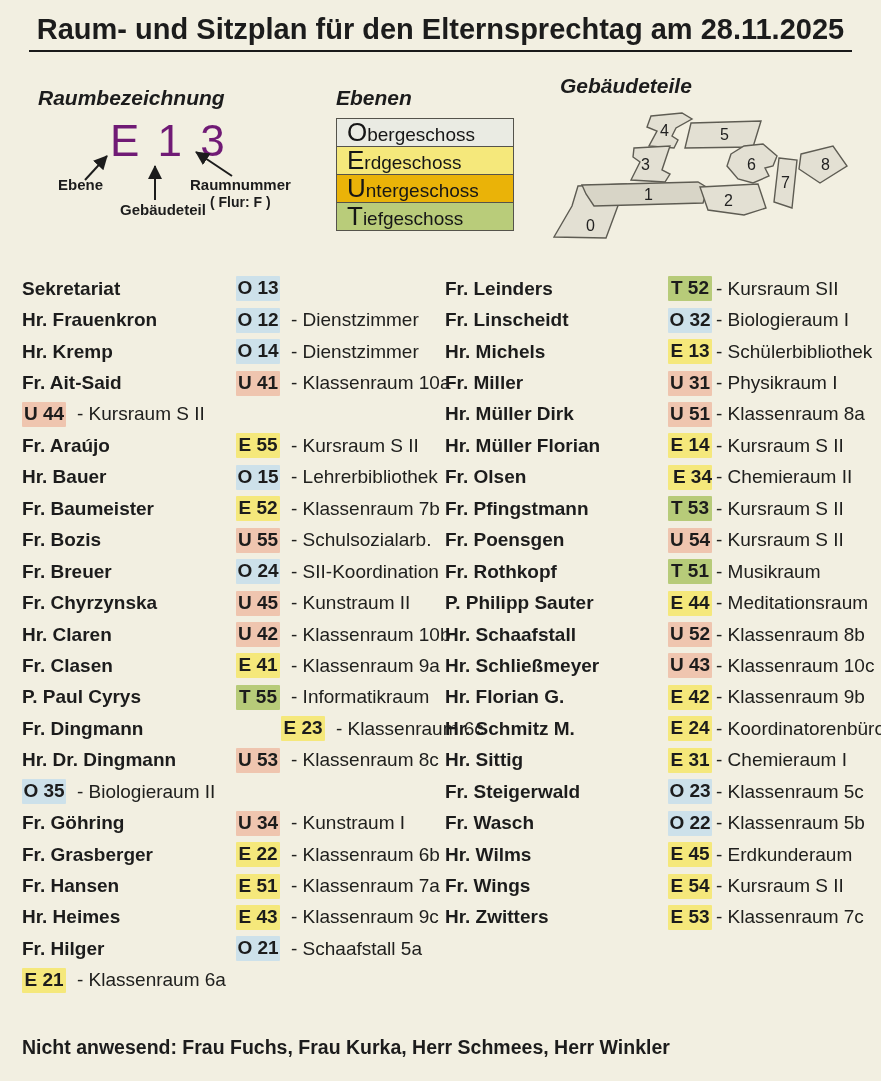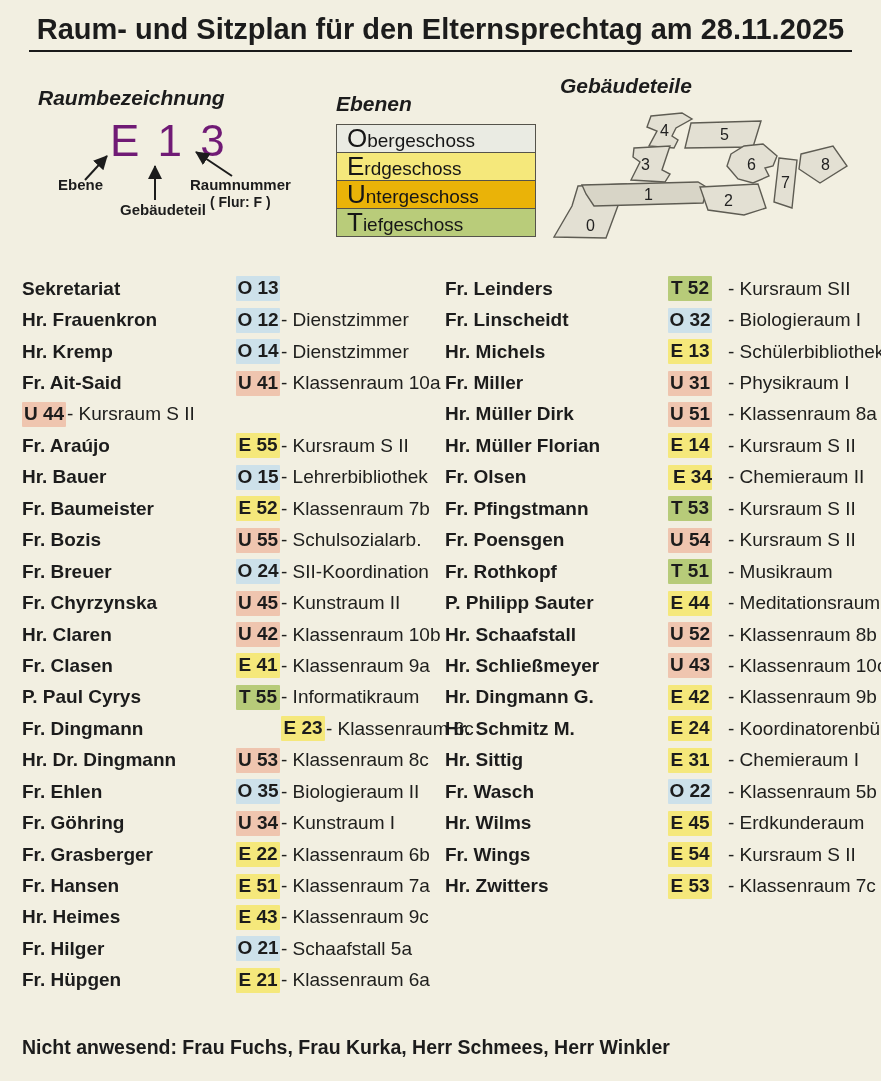--- a/index.html
+++ b/index.html
@@ -25,7 +25,7 @@
   .rb-lbl-flur  { left:172px; top:108px; font-size:14px; }
   .rb-arrows { position:absolute; left:0; top:0; width:282px; height:164px; }
   
-  .eb-panel { position:absolute; left:336px; top:92px; width:200px; }
+  .eb-panel { position:absolute; left:336px; top:86px; width:178px; }
   .eb-box { margin-top:8px; border:1.5px solid #55534b; background:#fff; }
   .eb-row { height:27px; line-height:27px; padding-left:10px; border-top:1px solid #55534b; overflow:hidden; }
   .eb-row:first-child { border-top:none; }

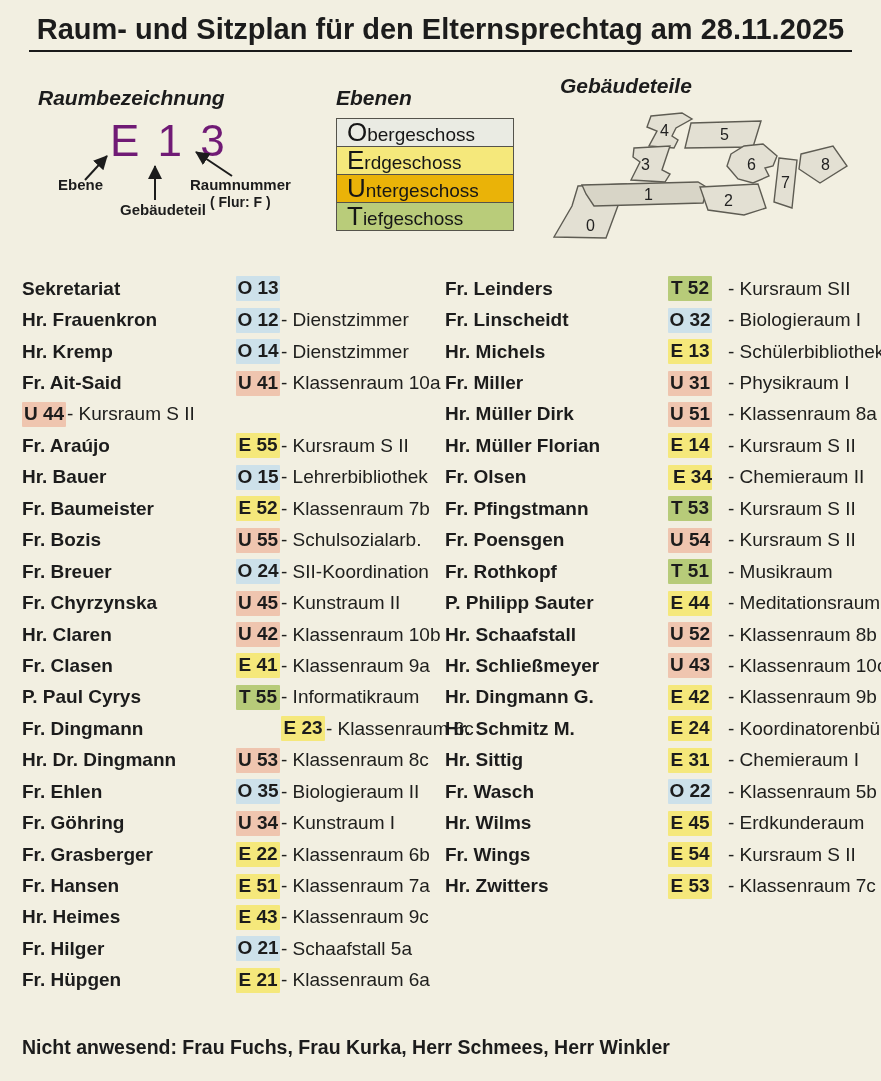--- a/index.html
+++ b/index.html
@@ -58,7 +58,7 @@
   }
   .desc { font-size:19px; white-space:nowrap; color:#20201e; }
   .col-left  .desc { margin-left:1px; }
-  .col-right .desc { margin-left:16px; }
+  .col-right .desc { margin-left:4px; }
   
   .footer { position:absolute; left:22px; top:1036px; font-size:19.5px; font-weight:700; }
 </style>

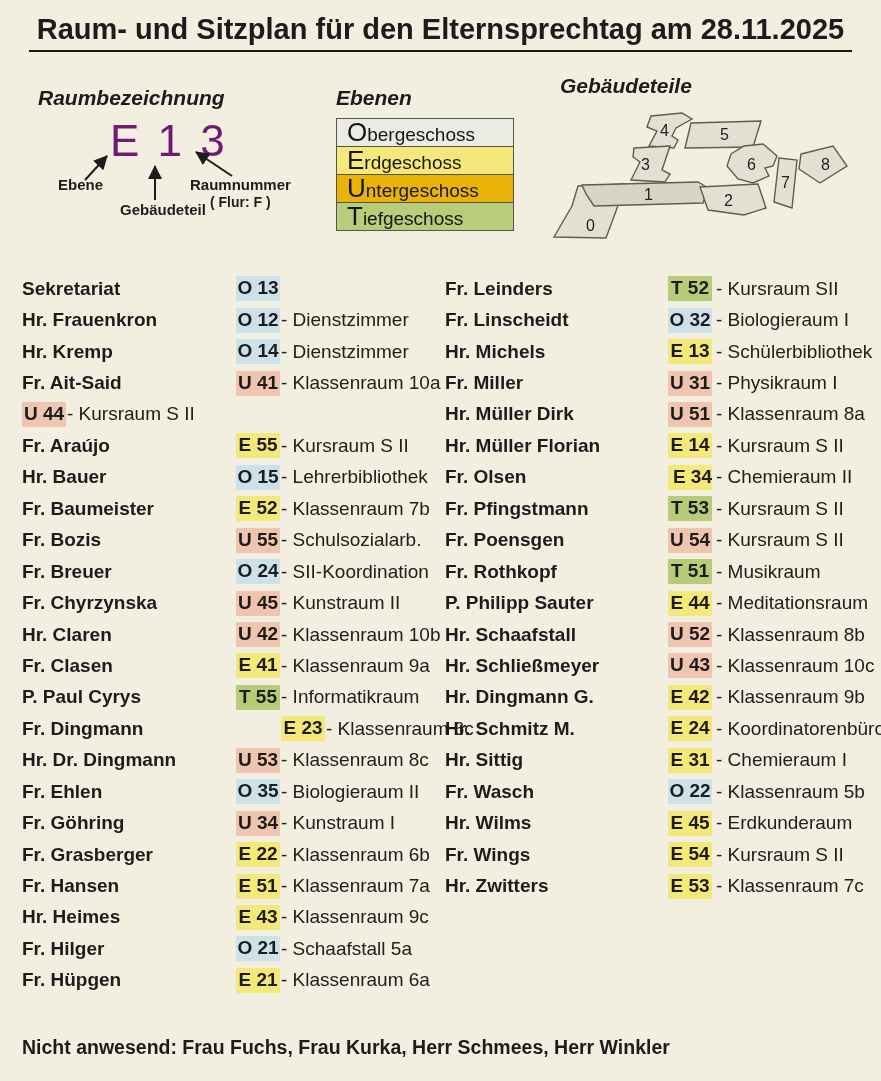--- a/index.html
+++ b/index.html
@@ -57,7 +57,7 @@
     padding:1px 0 2px; border-radius:1px; white-space:nowrap;
   }
   .desc { font-size:19px; white-space:nowrap; color:#20201e; }
-  .col-left  .desc { margin-left:1px; }
+  .col-left  .desc { margin-left:11px; }
   .col-right .desc { margin-left:4px; }
   
   .footer { position:absolute; left:22px; top:1036px; font-size:19.5px; font-weight:700; }

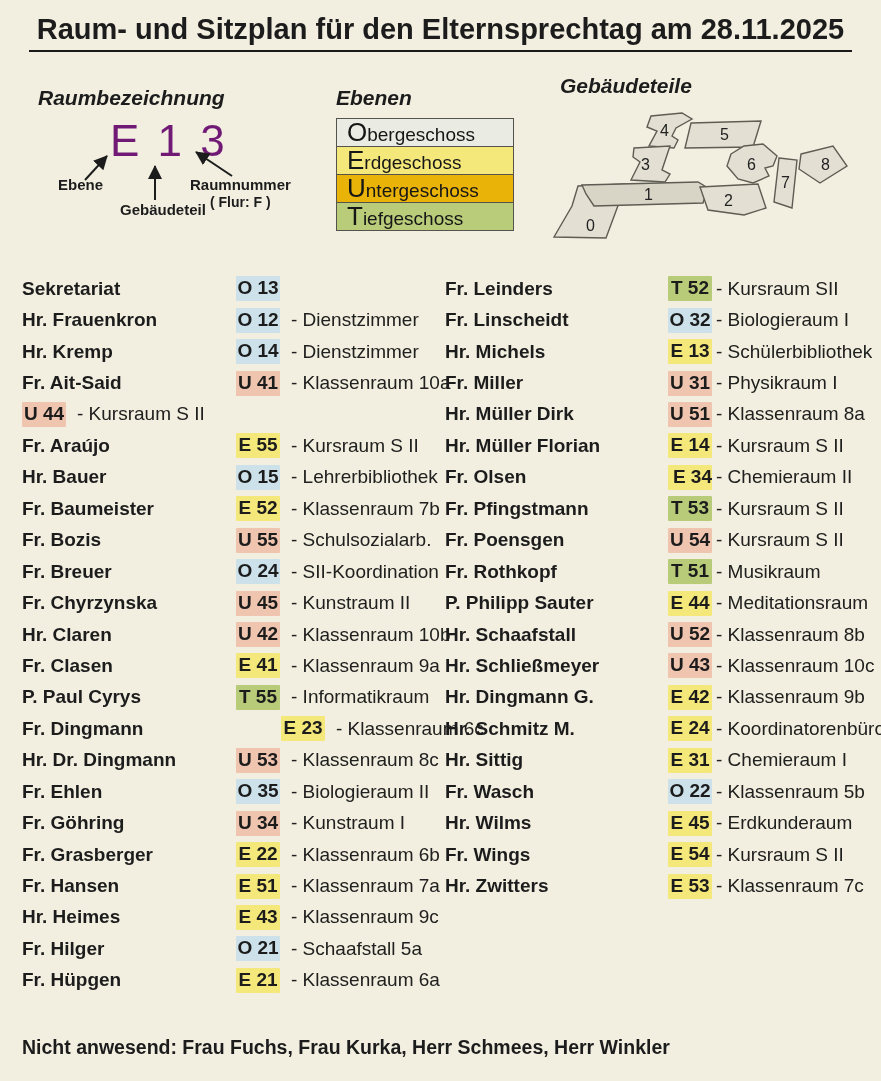--- a/index.html
+++ b/index.html
@@ -418,7 +418,7 @@
       </div>
       <div class="row">
         <span class="nl">
-          <span class="pname">Hr. Dingmann G.</span>
+          <span class="pname">Hr. Florian G.</span>
           <span class="leader"></span>
         </span>
         <span class="chip" style="background: rgb(245, 232, 123);">E 42</span>

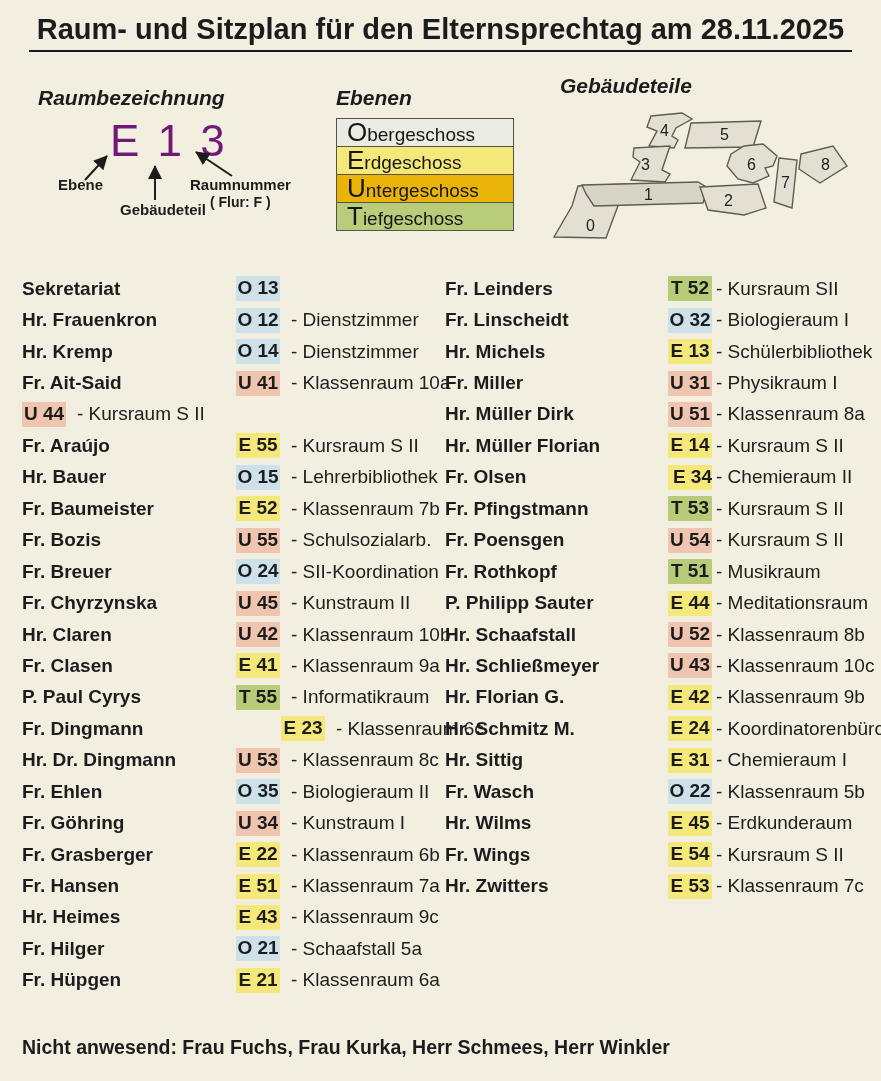--- a/index.html
+++ b/index.html
@@ -255,10 +255,6 @@
         <span class="desc">- Klassenraum 8c</span>
       </div>
       <div class="row">
-        <span class="nl">
-          <span class="pname">Fr. Ehlen</span>
-          <span class="leader"></span>
-        </span>
         <span class="chip" style="background: rgb(205, 225, 234);">O 35</span>
         <span class="desc">- Biologieraum II</span>
       </div>

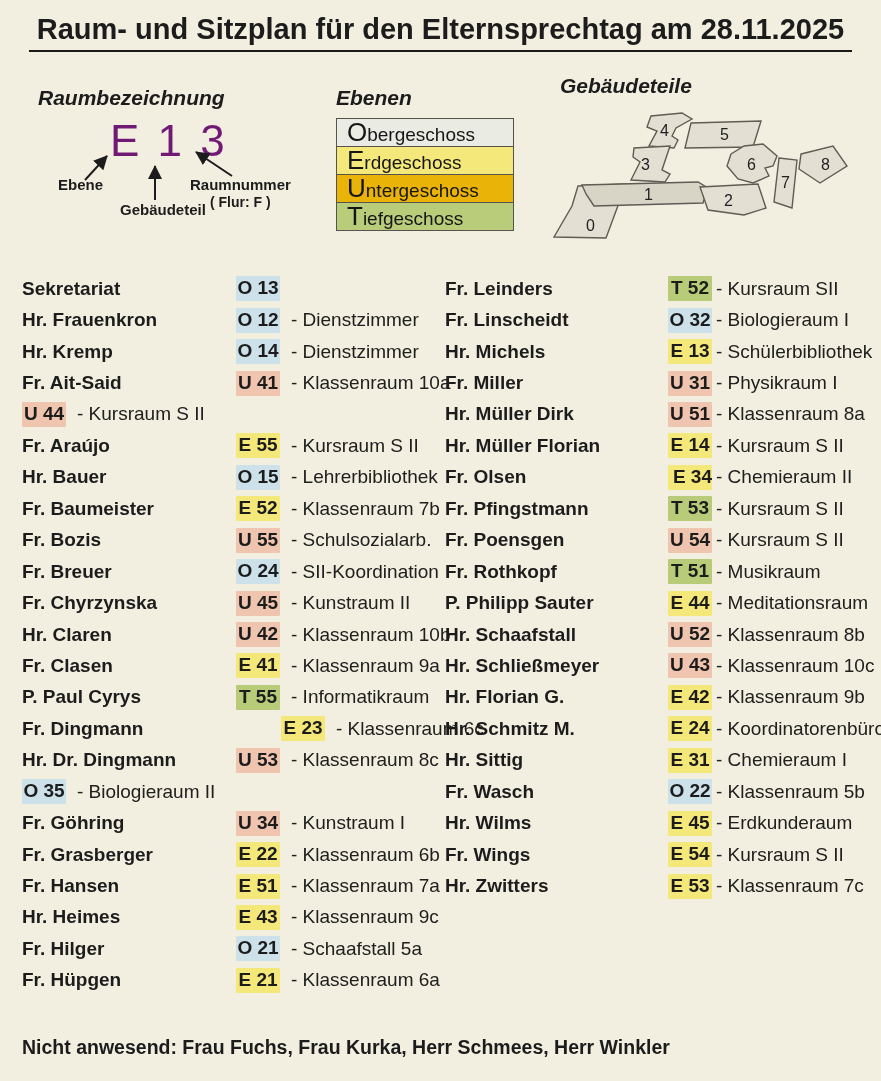--- a/index.html
+++ b/index.html
@@ -438,6 +438,14 @@
       </div>
       <div class="row">
         <span class="nl">
+          <span class="pname">Fr. Steigerwald</span>
+          <span class="leader"></span>
+        </span>
+        <span class="chip" style="background: rgb(205, 225, 234);">O 23</span>
+        <span class="desc">- Klassenraum 5c</span>
+      </div>
+      <div class="row">
+        <span class="nl">
           <span class="pname">Fr. Wasch</span>
           <span class="leader"></span>
         </span>

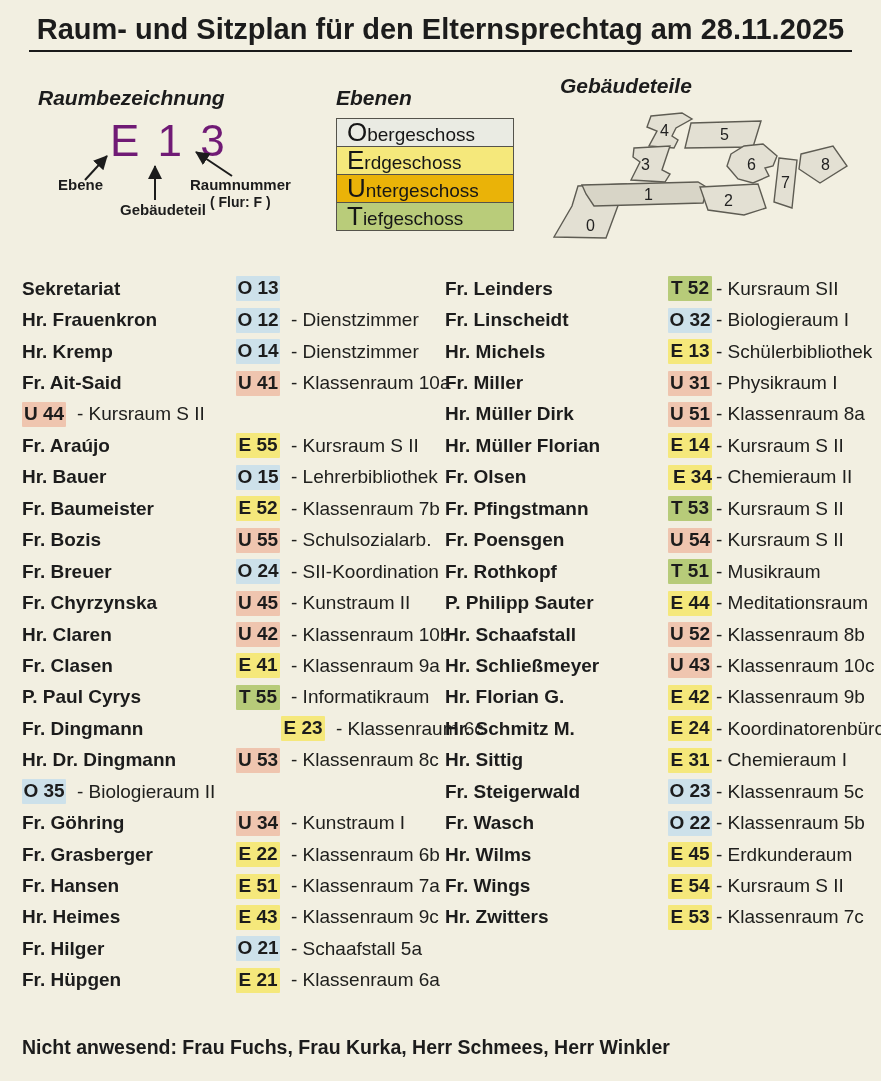--- a/index.html
+++ b/index.html
@@ -299,10 +299,6 @@
         <span class="desc">- Schaafstall 5a</span>
       </div>
       <div class="row">
-        <span class="nl">
-          <span class="pname">Fr. Hüpgen</span>
-          <span class="leader"></span>
-        </span>
         <span class="chip" style="background: rgb(245, 232, 123);">E 21</span>
         <span class="desc">- Klassenraum 6a</span>
       </div>

